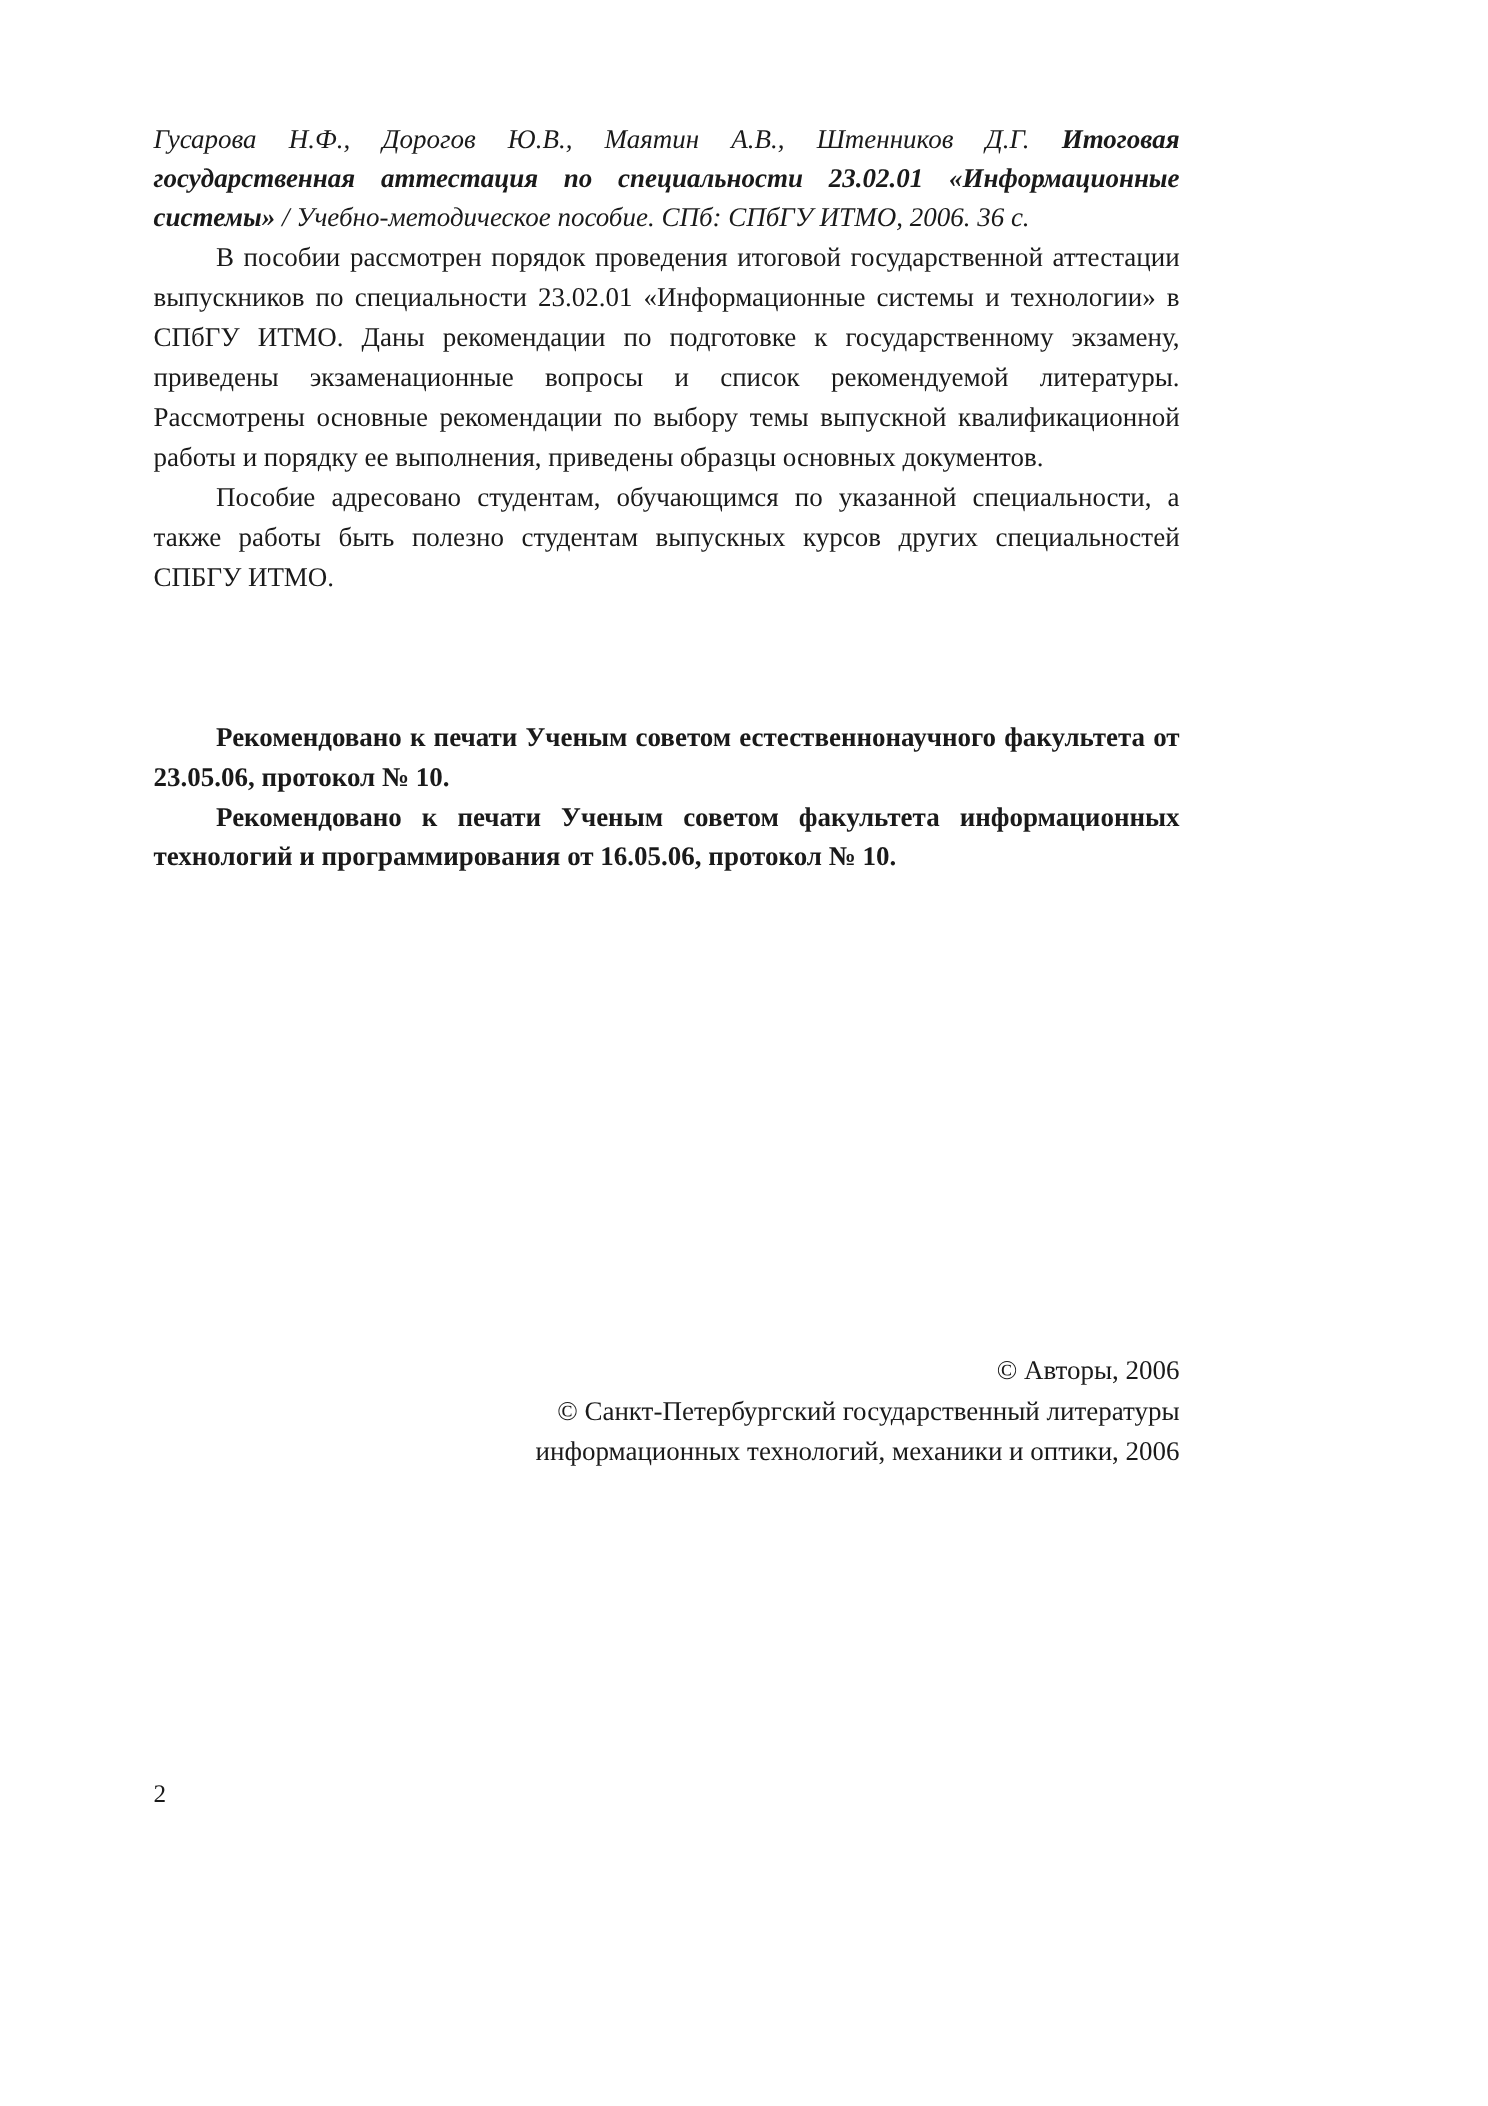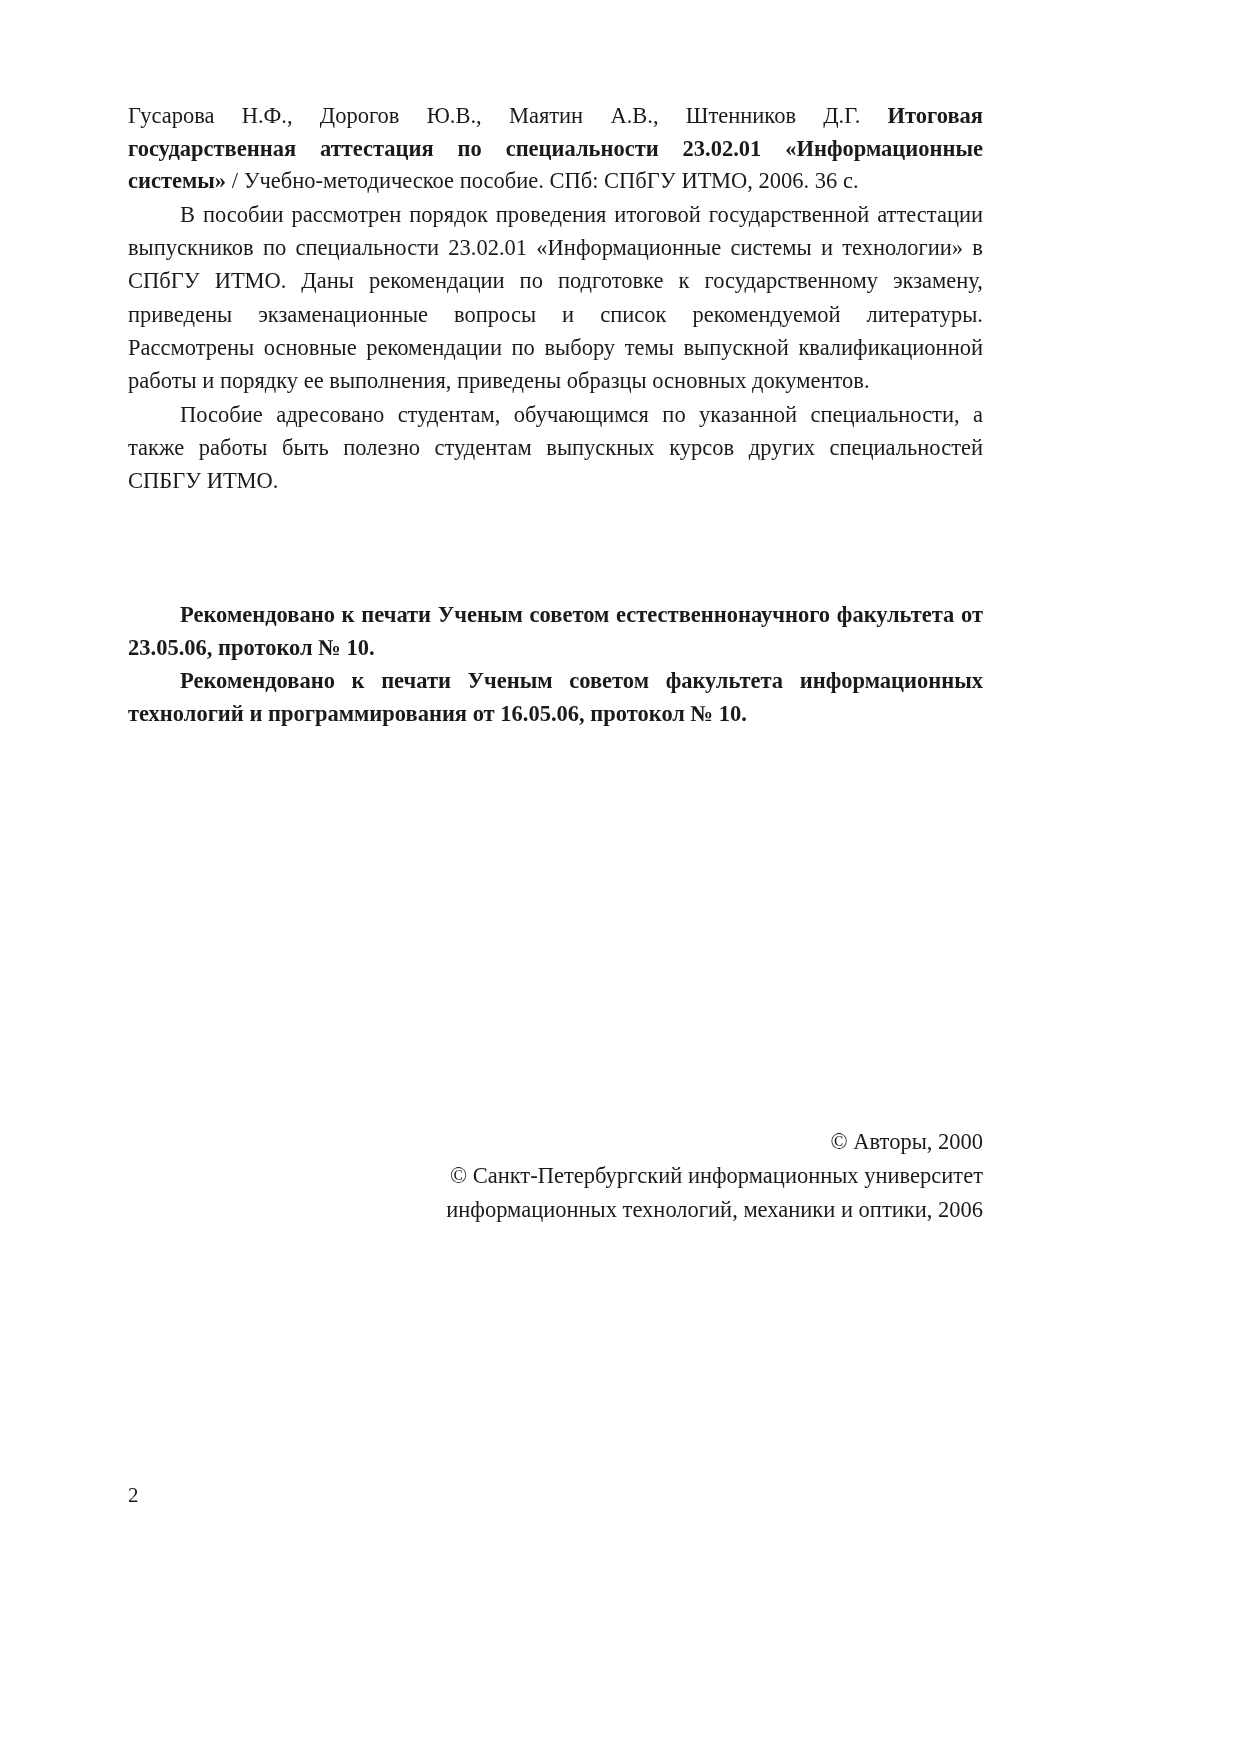--- a/index.html
+++ b/index.html
@@ -29,6 +29,7 @@
     text-align: justify;
     text-justify: inter-word;
     margin: 0;
+    font-style: italic;
   }
   .citation b {
     font-weight: bold;

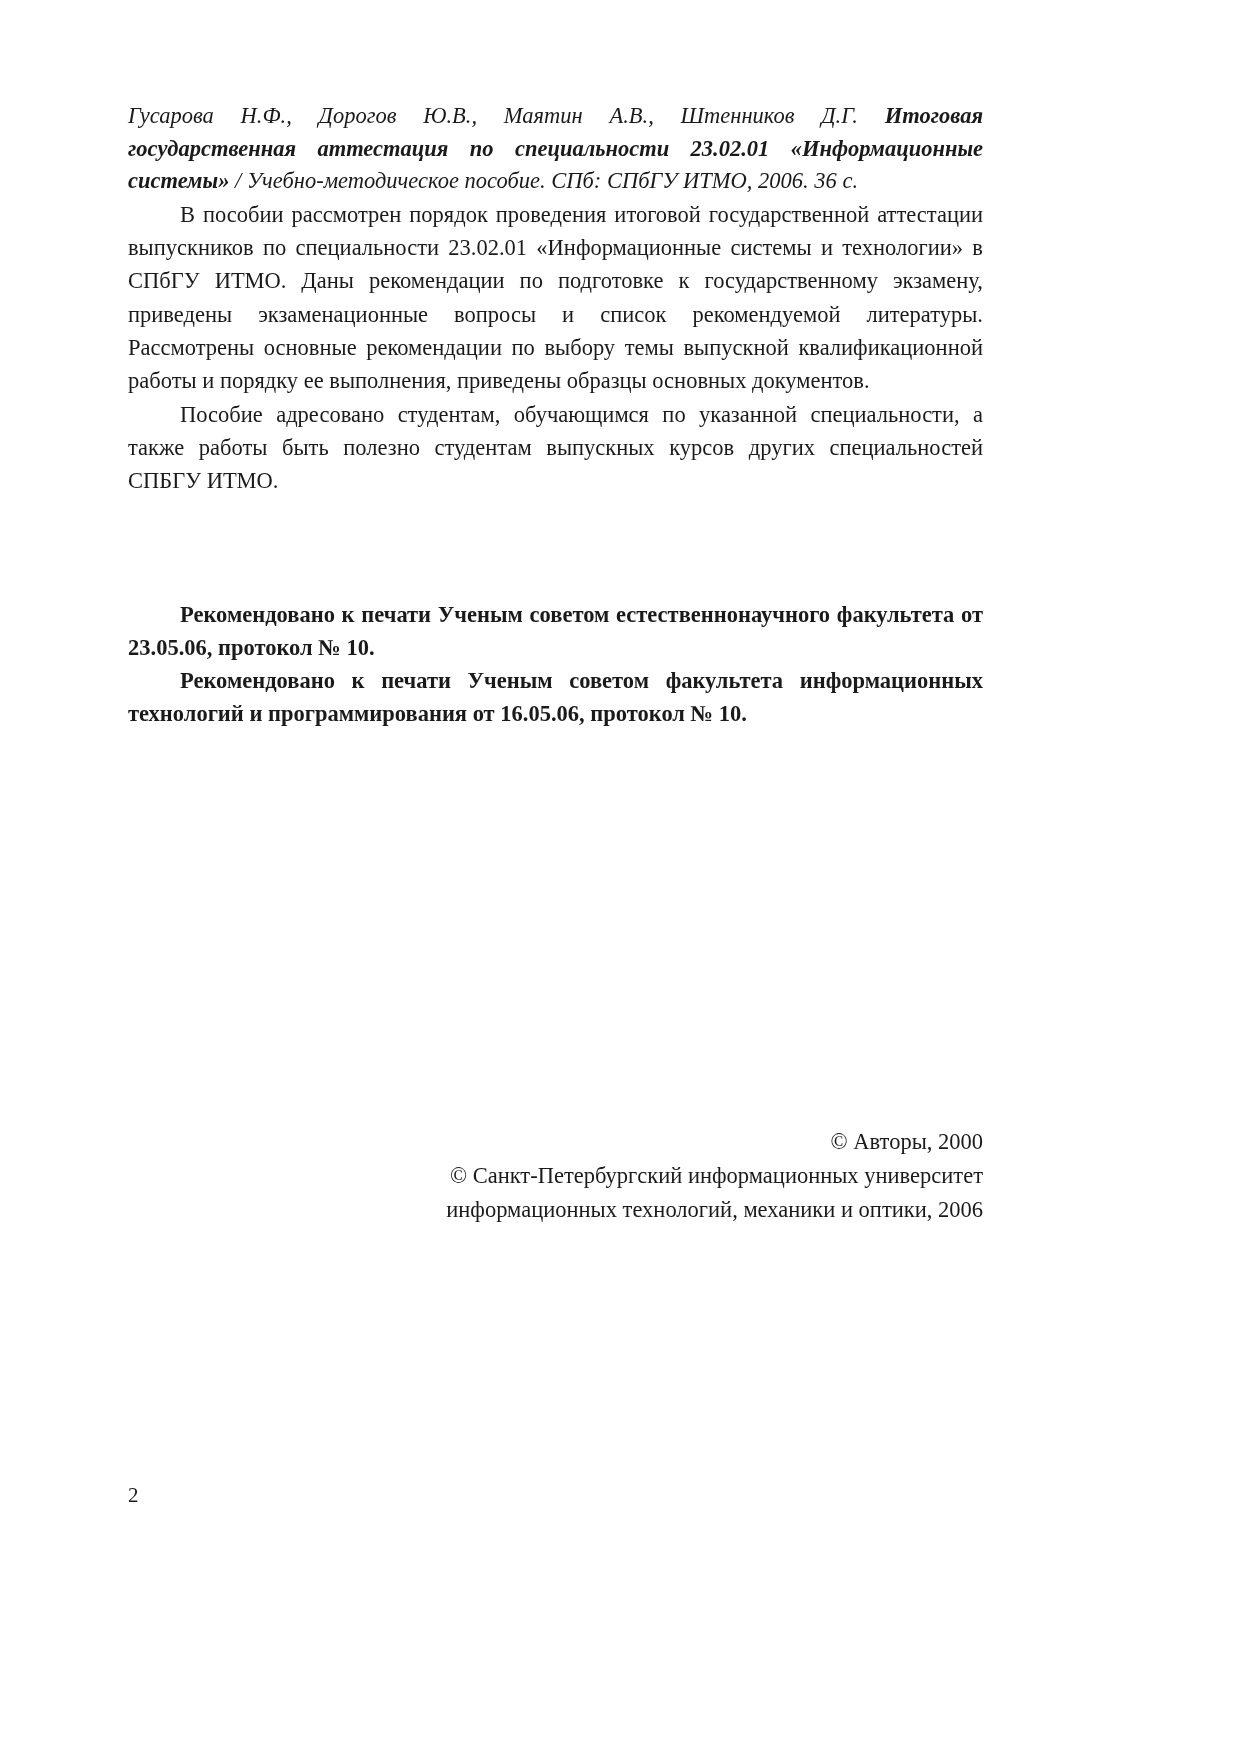--- a/index.html
+++ b/index.html
@@ -93,7 +93,7 @@
   </div>
 
   <div class="footer">
-    <div>© Авторы, 2000</div>
+    <div>© Авторы, 2006</div>
     <div>© Санкт-Петербургский информационных университет</div>
     <div>информационных технологий, механики и оптики, 2006</div>
   </div>

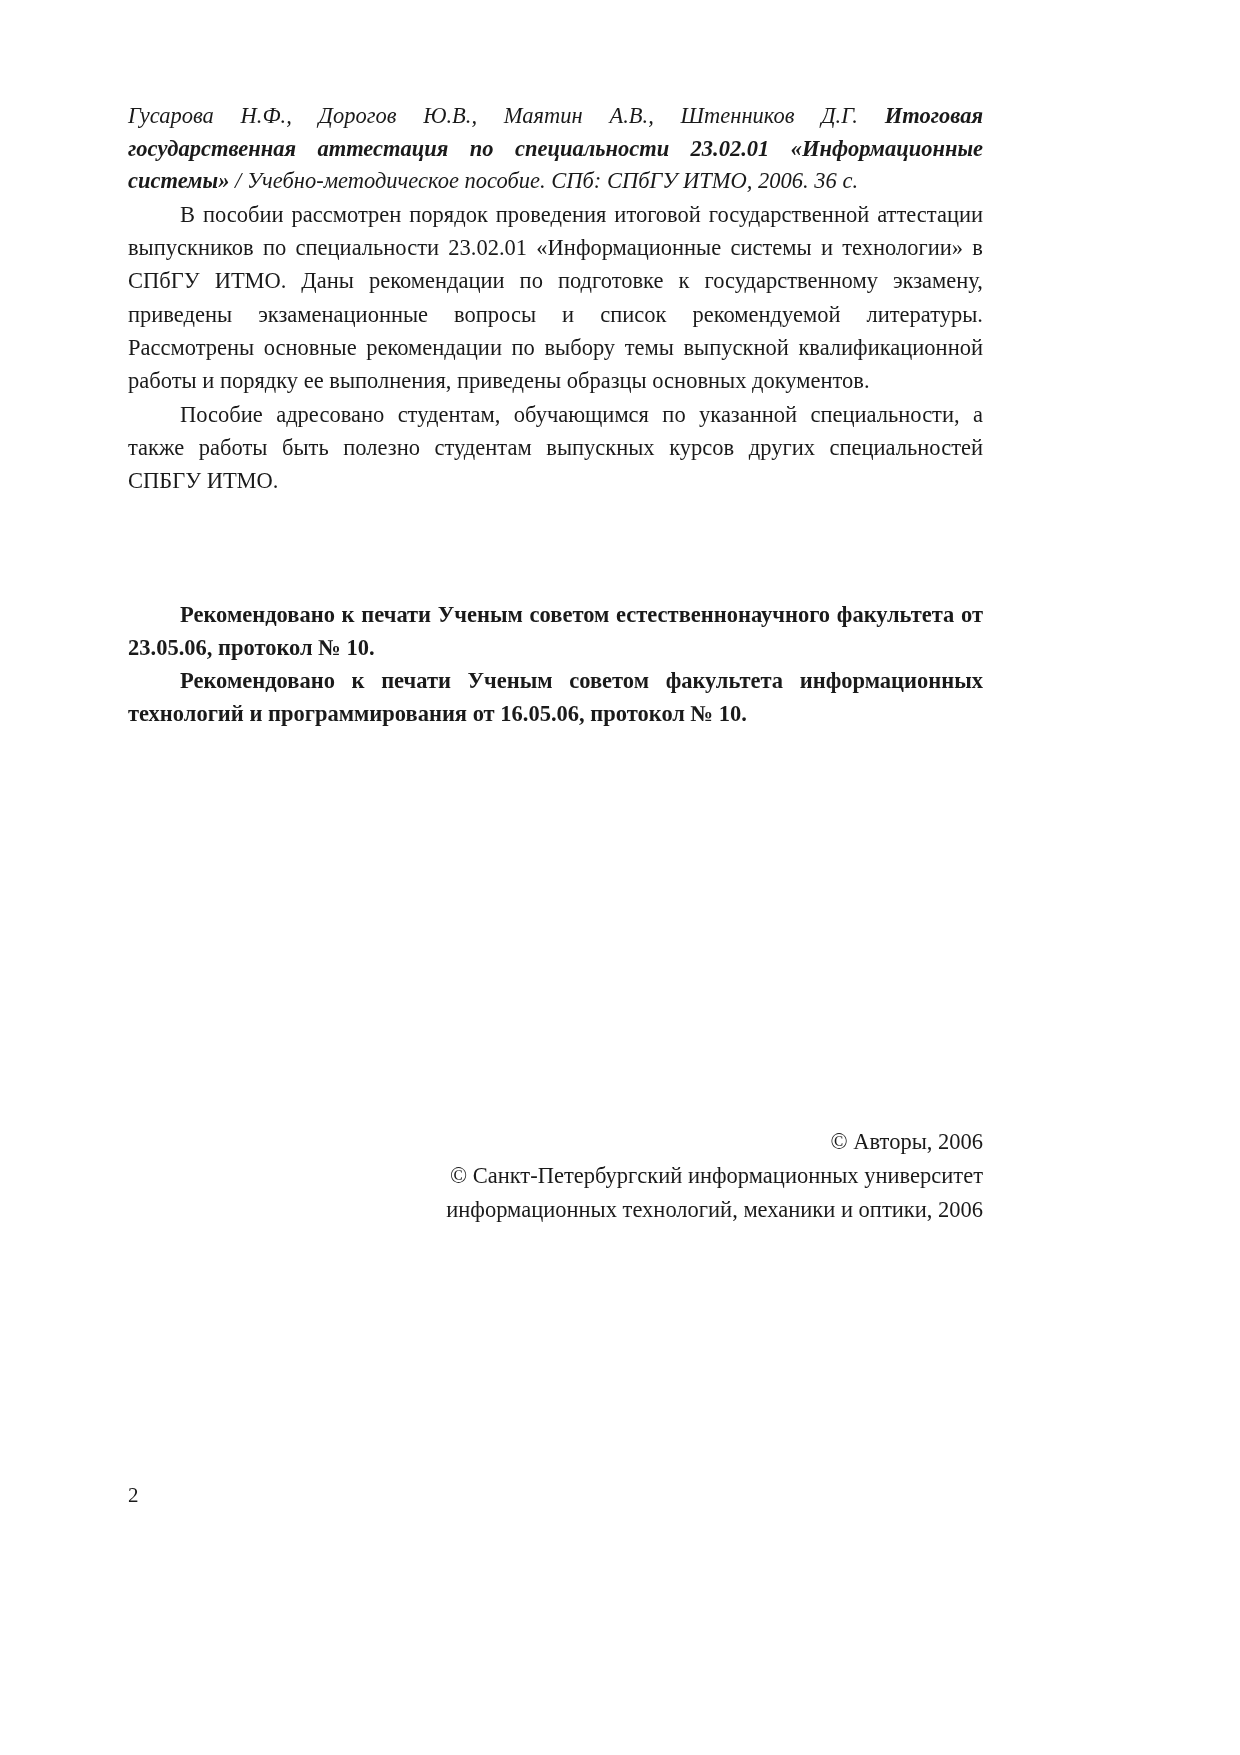--- a/index.html
+++ b/index.html
@@ -94,7 +94,7 @@
 
   <div class="footer">
     <div>© Авторы, 2006</div>
-    <div>© Санкт-Петербургский информационных университет</div>
+    <div>© Санкт-Петербургский государственный литературы</div>
     <div>информационных технологий, механики и оптики, 2006</div>
   </div>
 

